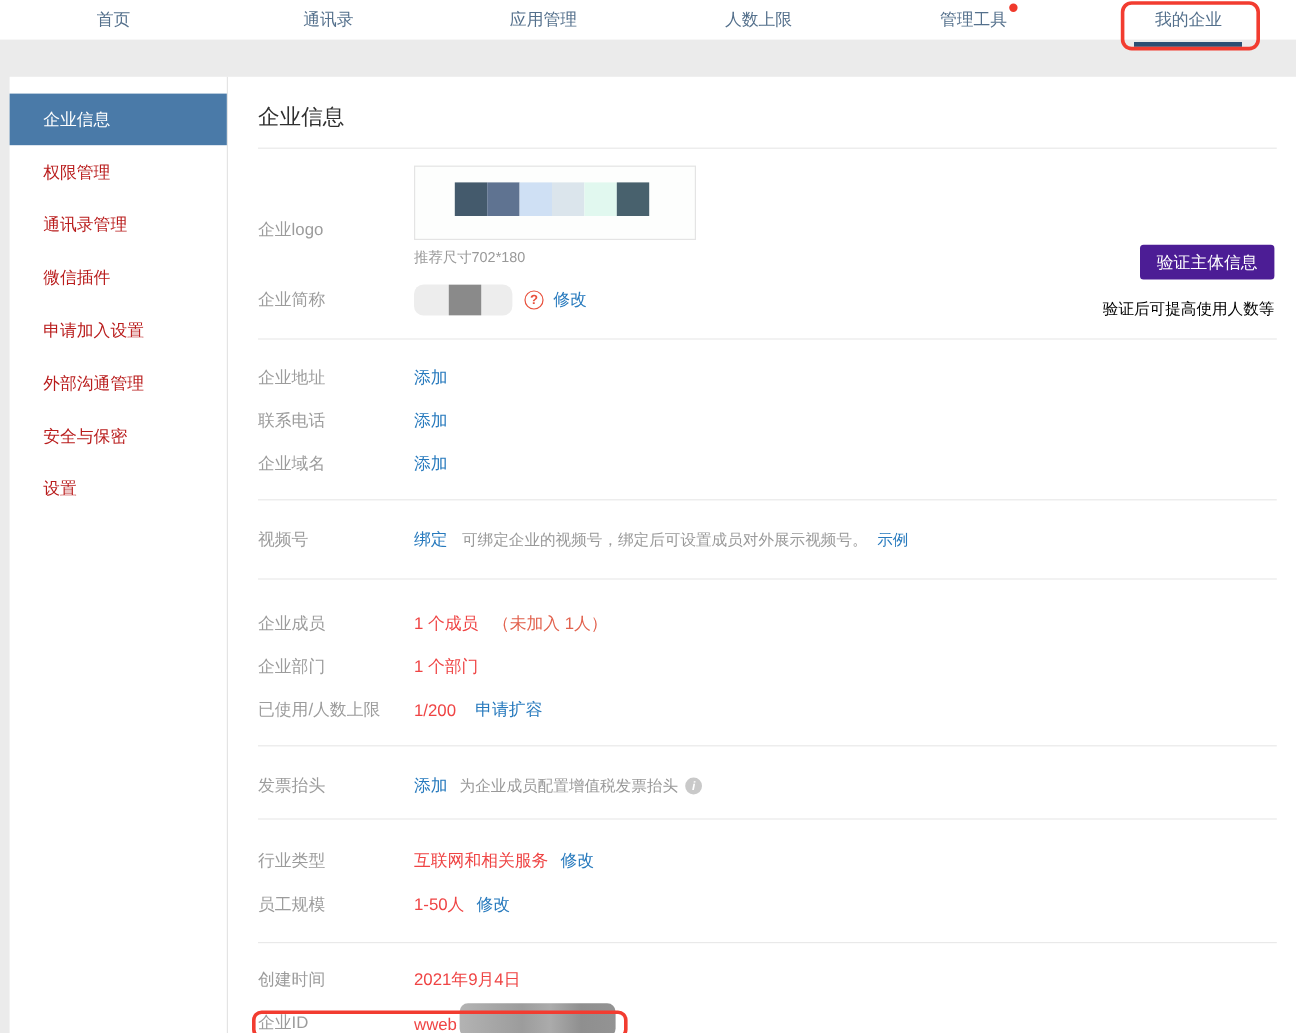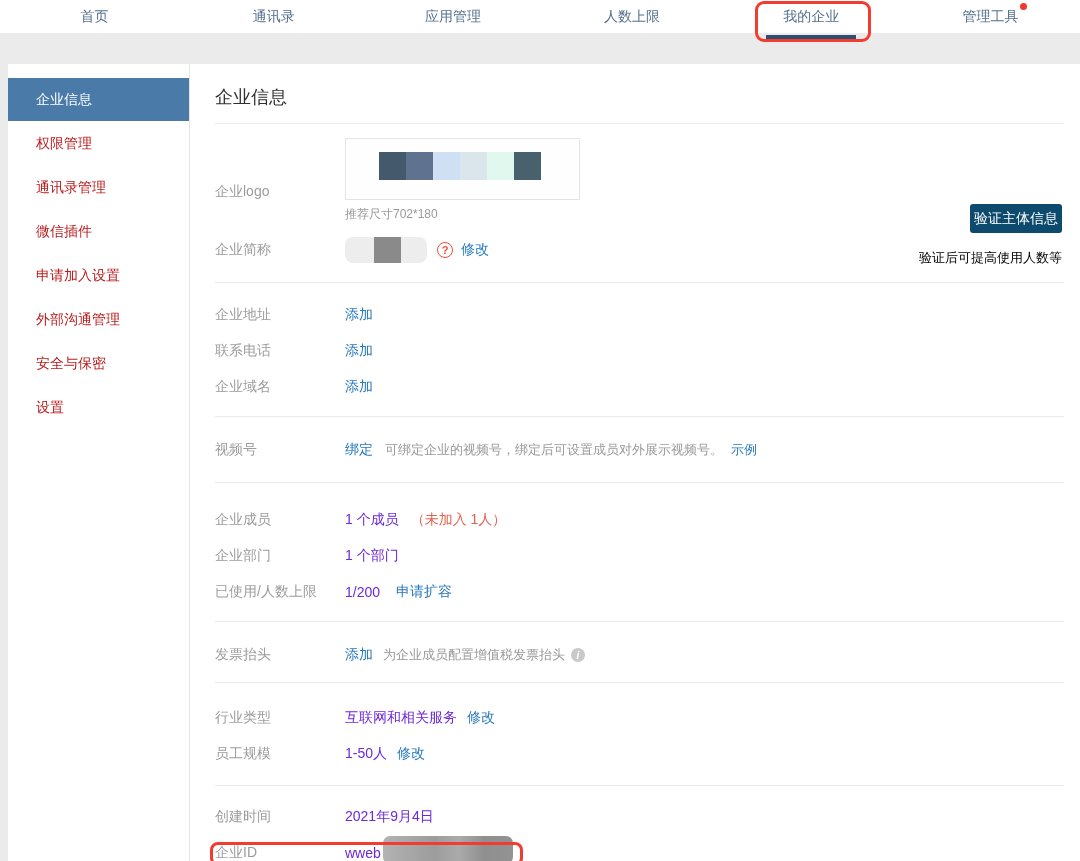--- a/index.html
+++ b/index.html
@@ -120,13 +120,13 @@
   <div class="nav-item">应用管理</div>
   <div class="nav-item">人数上限</div>
   <div class="nav-item">
+    <span>管理工具</span>
+    <span class="nav-dot"></span>
+  </div>
+  <div class="nav-item">
     <span>我的企业</span>
     <span class="nav-underline"></span>
     <span class="nav-redbox"></span>
-  </div>
-  <div class="nav-item">
-    <span>管理工具</span>
-    <span class="nav-dot"></span>
   </div>
 </div>
 

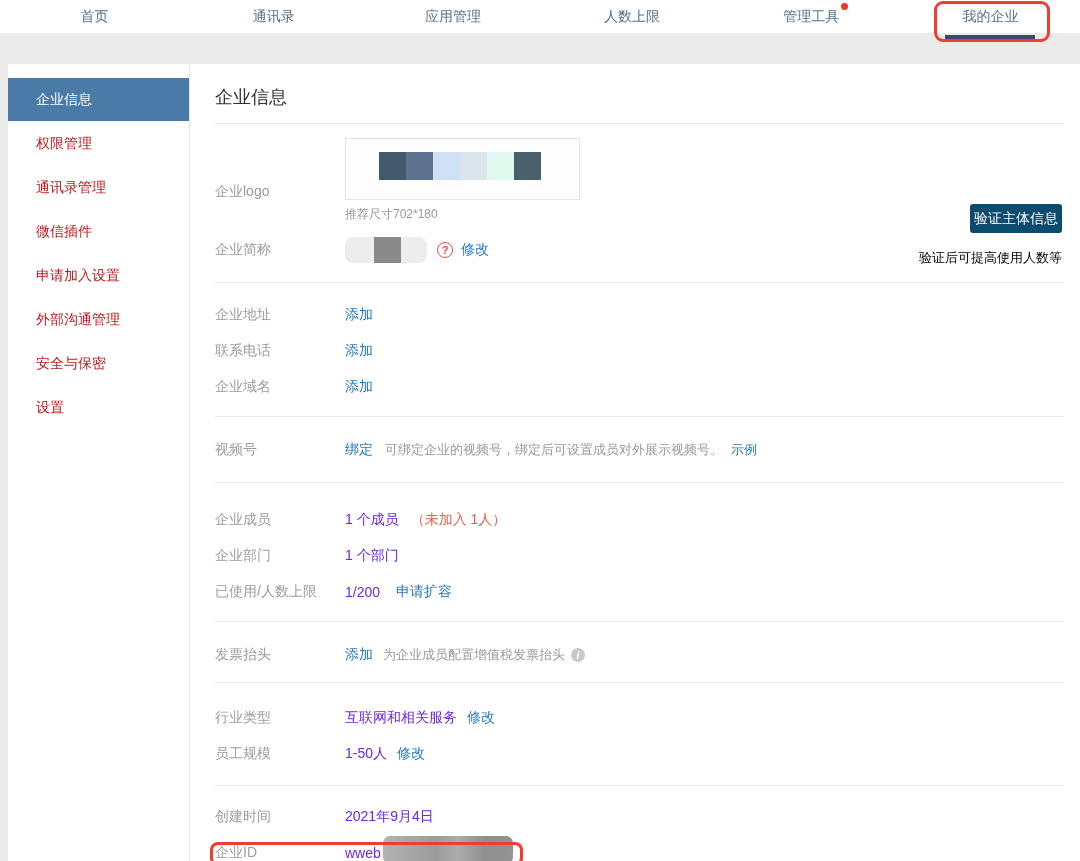--- a/index.html
+++ b/index.html
@@ -93,8 +93,8 @@
   
   .verify-block { position:absolute; top:140px; right:18px; text-align:right; }
   .verify-btn {
-    display:inline-block; height:29px; line-height:29px; padding:0 4px;
-    background:#0c4a6e; color:#fff; font-size:14px; border:none; border-radius:3px;
+    display:inline-block; height:29px; line-height:29px; padding:0 14px;
+    background:#4c1d95; color:#fff; font-size:14px; border:none; border-radius:3px;
     cursor:pointer; font-family:inherit;
   }
   .verify-note { margin-top:16px; font-size:13px; color:#000000; }

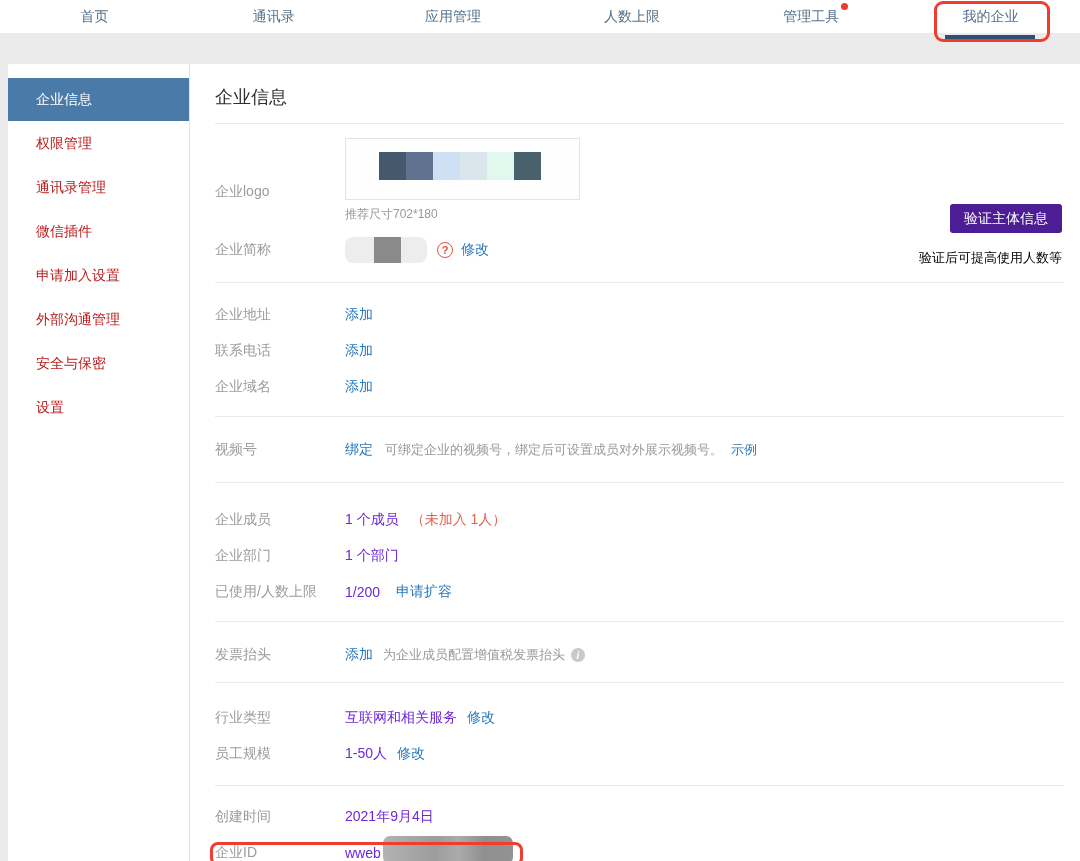--- a/index.html
+++ b/index.html
@@ -54,7 +54,7 @@
   .d7 { margin-top:13px; }
   .row { display:flex; align-items:center; font-size:14px; height:36px; }
   .row-label { width:130px; color:#9c9c9c; flex-shrink:0; }
-  .val { color:#6d28d9;text-align:right; }
+  .val { color:#ef4444;text-align:right; }
   .lnk { color:#2679bd; cursor:pointer; text-decoration:none; }
   .muted { color:#999; }
   .sm { font-size:13px; }

